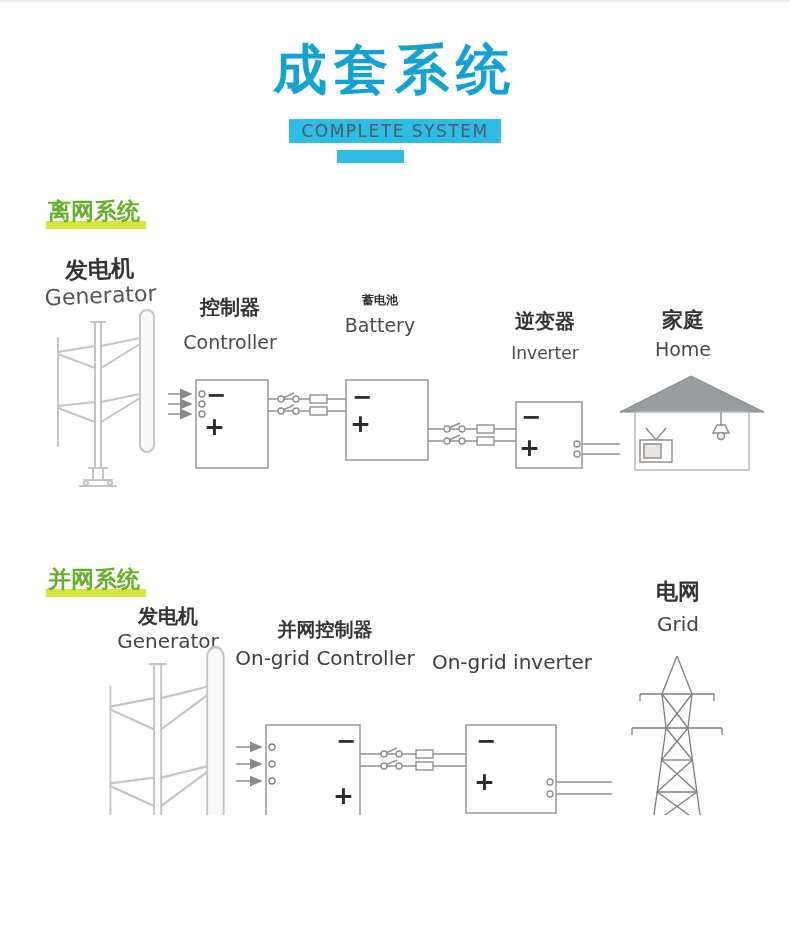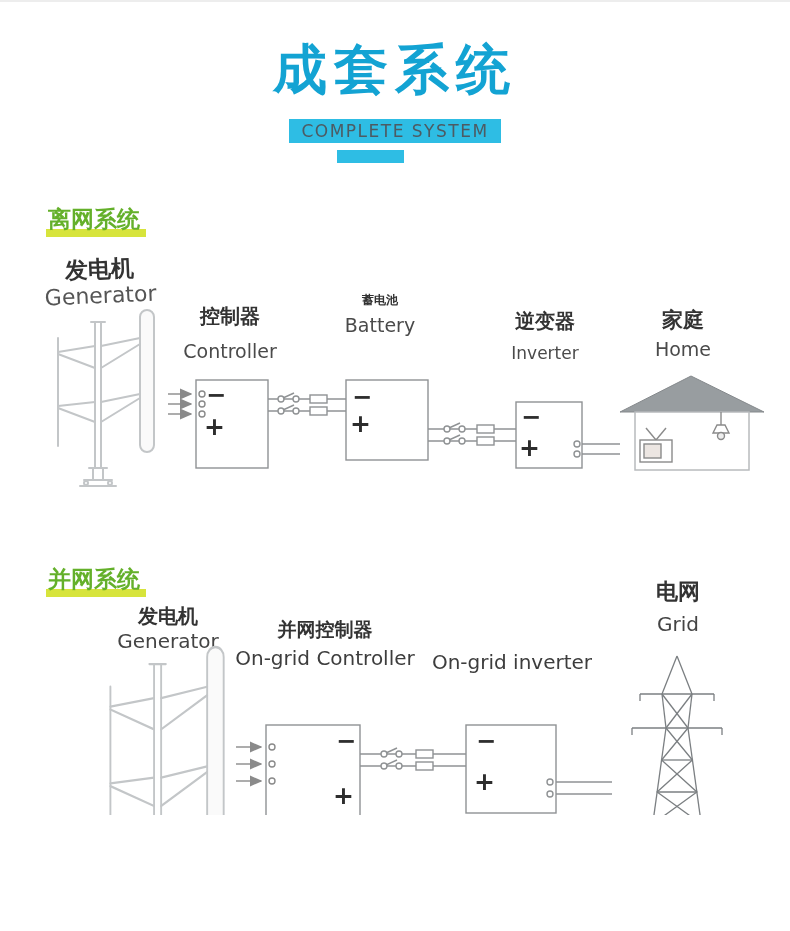--- a/index.html
+++ b/index.html
@@ -25,7 +25,7 @@
     background:linear-gradient(to top,#d7e43c 8px,rgba(0,0,0,0) 8px);
     padding:0 6px 3px 2px;line-height:1.2;
   }
-  .sec-h.off{left:46px;top:204px;}
+  .sec-h.off{left:46px;top:196px;}
   .sec-h.on{left:46px;top:540px;margin-top:24px;}
   
   .lbl{position:absolute;text-align:center;line-height:1.15;}

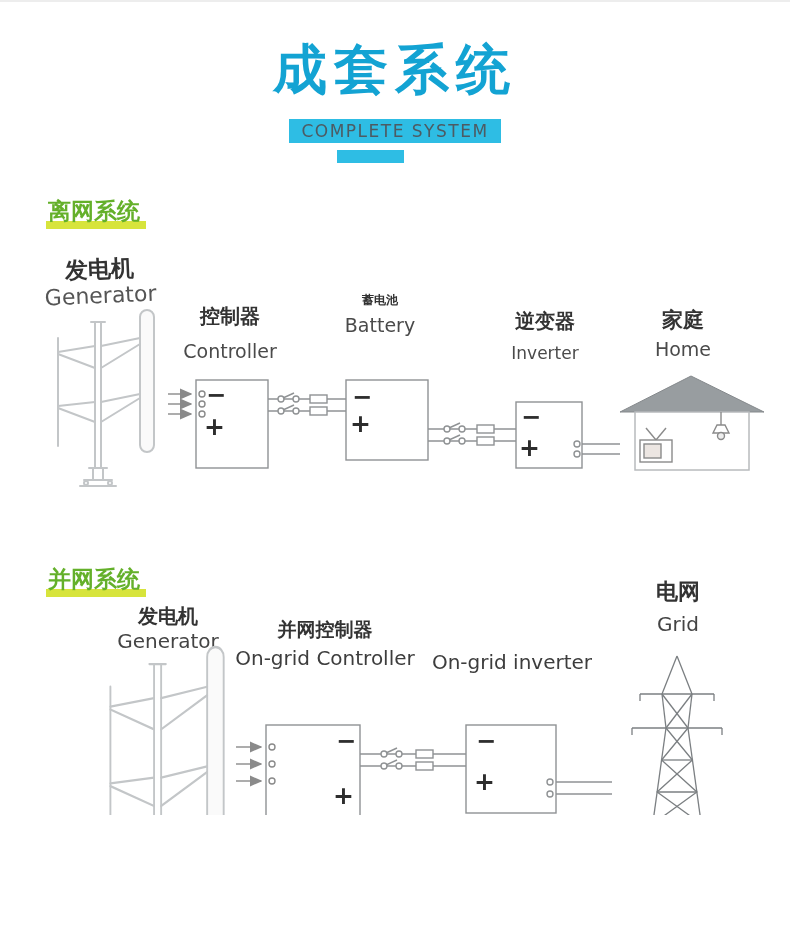--- a/index.html
+++ b/index.html
@@ -34,7 +34,7 @@
   #lbl-og-gen{left:28px;top:254px;width:144px;transform:rotate(-2.5deg);}
   #lbl-og-gen .zh{font-size:23px;}
   #lbl-og-gen .en{font-size:22px;margin-top:1px;color:#555;}
-  #lbl-og-ctrl{left:180px;top:294px;width:100px;margin-top:9px;}
+  #lbl-og-ctrl{left:180px;top:294px;width:100px;}
   #lbl-og-ctrl .zh{font-size:20px;} #lbl-og-ctrl .en{font-size:19px;margin-top:13px;}
   #lbl-og-bat{left:330px;top:292px;width:100px;}
   #lbl-og-bat .zh{font-size:12px;} #lbl-og-bat .en{font-size:19px;margin-top:7px;}

